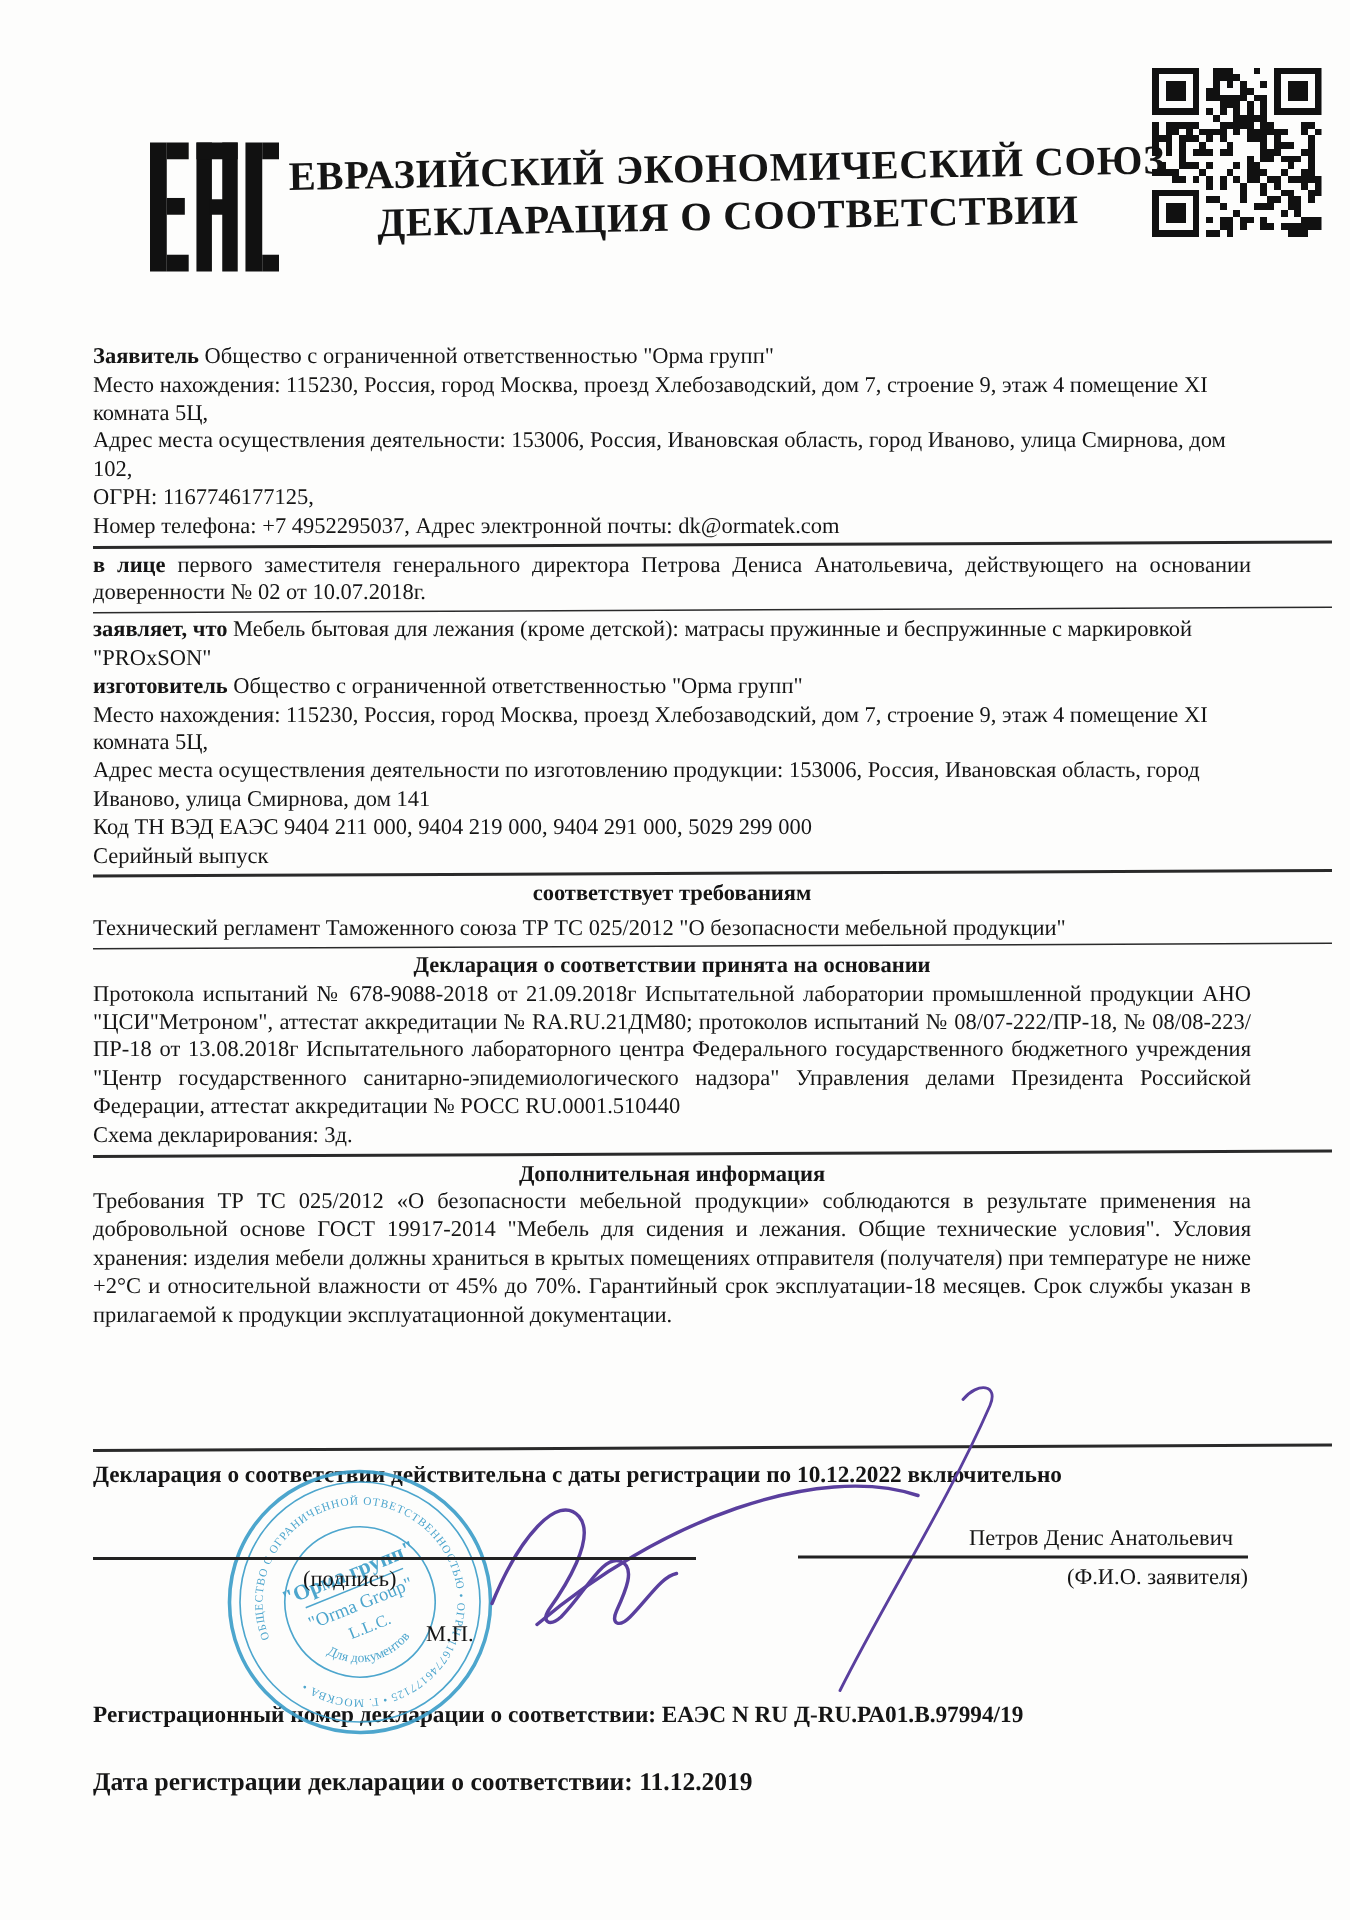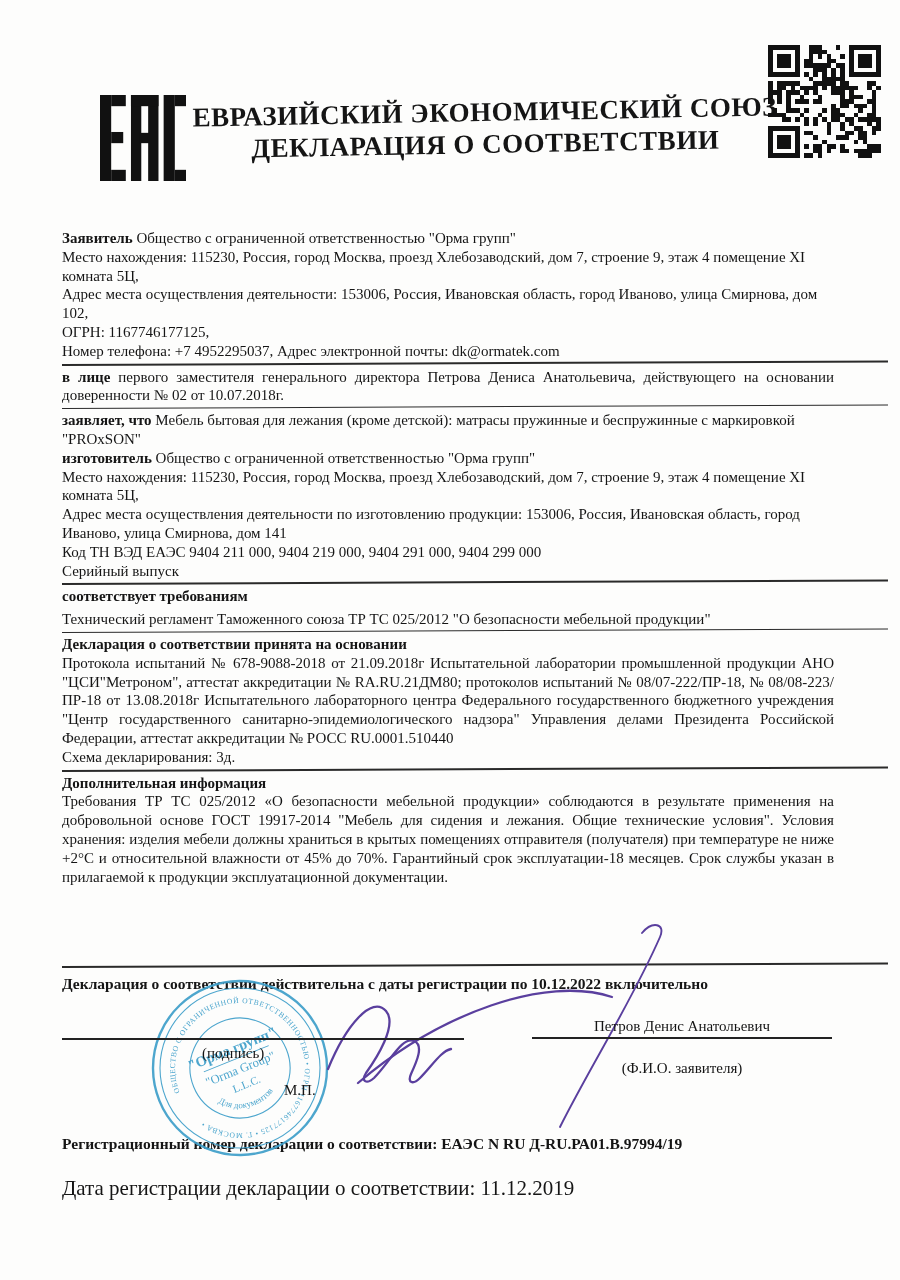--- a/index.html
+++ b/index.html
@@ -94,7 +94,7 @@
       <p><b class="lbl">изготовитель</b><span> Общество с ограниченной ответственностью "Орма групп"</span></p>
       <p>Место нахождения: 115230, Россия, город Москва, проезд Хлебозаводский, дом 7, строение 9, этаж 4 помещение XI комната 5Ц,</p>
       <p>Адрес места осуществления деятельности по изготовлению продукции: 153006, Россия, Ивановская область, город Иваново, улица Смирнова, дом 141</p>
-      <p>Код ТН ВЭД ЕАЭС 9404 211 000, 9404 219 000, 9404 291 000, 9404 299 000</p>
+      <p>Код ТН ВЭД ЕАЭС 9404 211 000, 9404 219 000, 9404 291 000, 5029 299 000</p>
       <p>Серийный выпуск</p>
     </div>
 

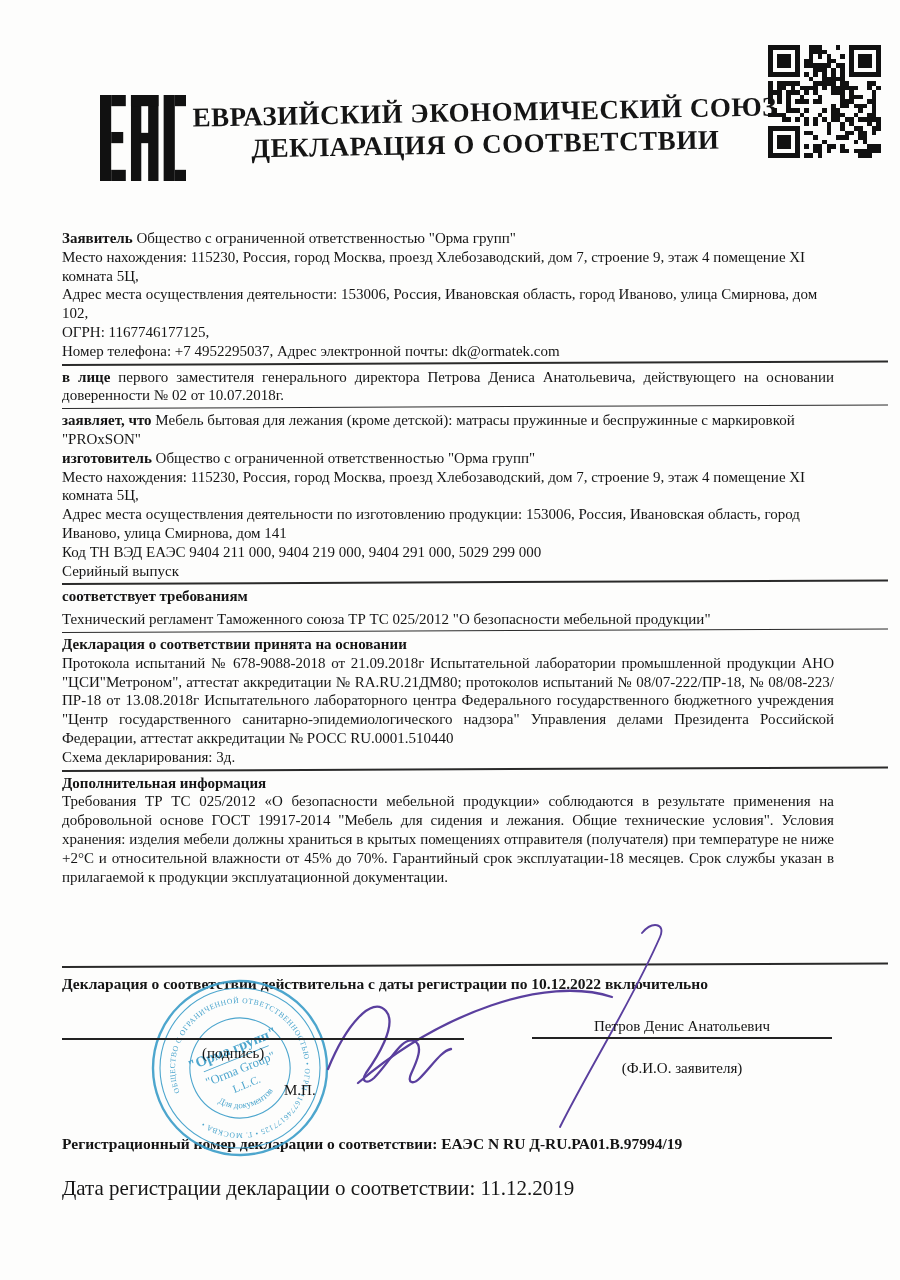--- a/index.html
+++ b/index.html
@@ -21,7 +21,7 @@
        transform:rotate(-0.25deg);transform-origin:left center;}
   .sep.thin{border-top-width:1.6px;}
   b.lbl{font-weight:bold;}
-  .shead{font-weight:bold;}
+  .shead{font-weight:bold;text-align:center;}
   .gap{height:4px;}
   
   .bottom{position:absolute;left:62px;top:966px;width:772px;height:314px;

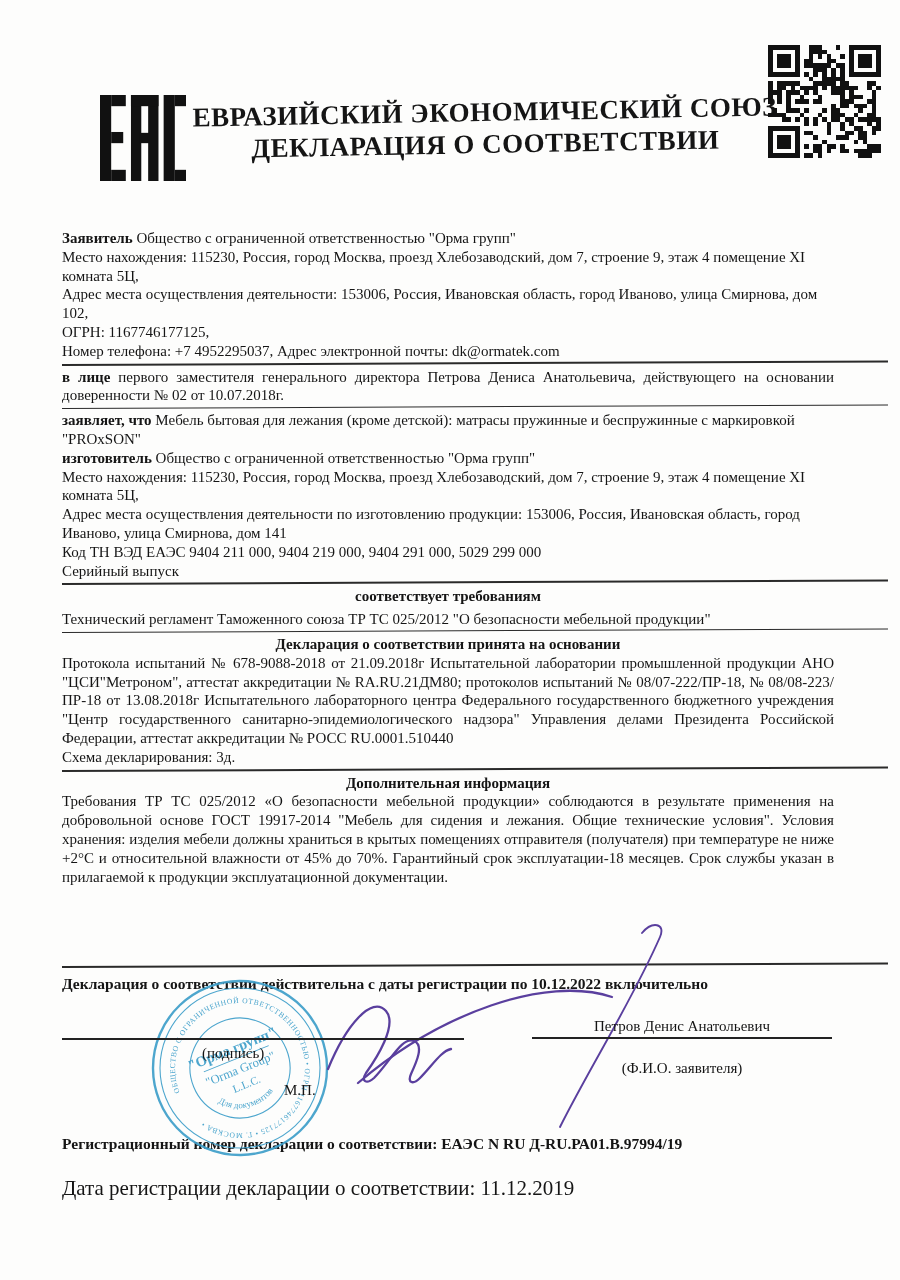--- a/index.html
+++ b/index.html
@@ -31,7 +31,7 @@
   .sig-line{position:absolute;left:0;top:42px;width:402px;border-top:2px solid #222;}
   .sig-caption{position:absolute;left:140px;top:47px;width:130px;text-align:left;}
   .mp{position:absolute;left:178px;top:84px;margin-left:44px;}
-  .name-block{position:absolute;left:470px;top:20px;width:300px;text-align:center;}
+  .name-block{position:absolute;left:470px;top:20px;width:300px;text-align:right;}
   .name-line{border-bottom:2px solid #222;padding:0 10px 1px 10px;}
   .name-caption{margin-top:19px;}
   .stamp{position:absolute;left:83px;top:-23px;opacity:.92;}

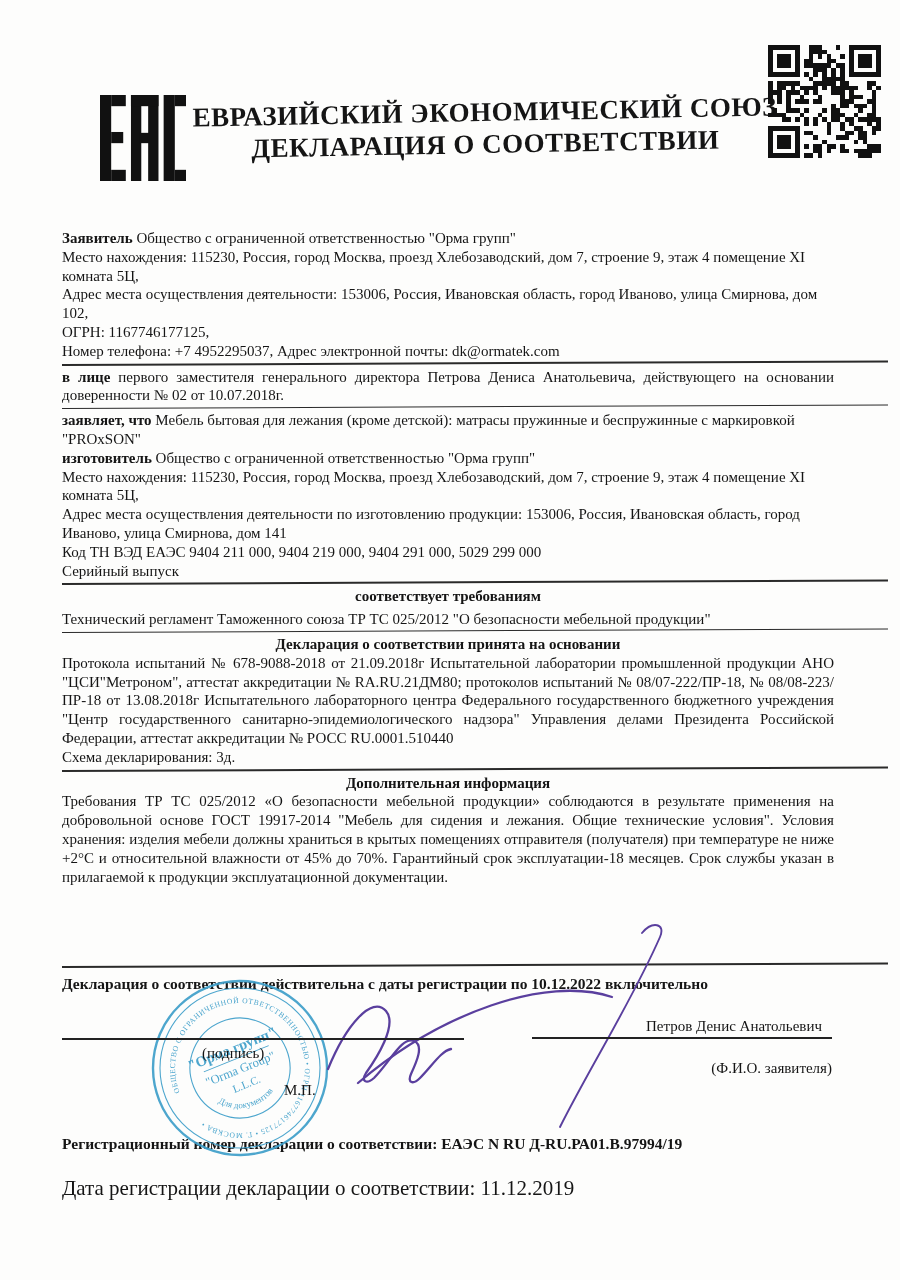--- a/index.html
+++ b/index.html
@@ -33,7 +33,7 @@
   .mp{position:absolute;left:178px;top:84px;margin-left:44px;}
   .name-block{position:absolute;left:470px;top:20px;width:300px;text-align:right;}
   .name-line{border-bottom:2px solid #222;padding:0 10px 1px 10px;}
-  .name-caption{margin-top:19px;}
+  .name-caption{margin-top:3px;}
   .stamp{position:absolute;left:83px;top:-23px;opacity:.92;}
   .autograph{position:absolute;left:178px;top:-79px;pointer-events:none;}
   .reg{font-weight:bold;font-size:15.5px;margin:10px 0 0 0;}

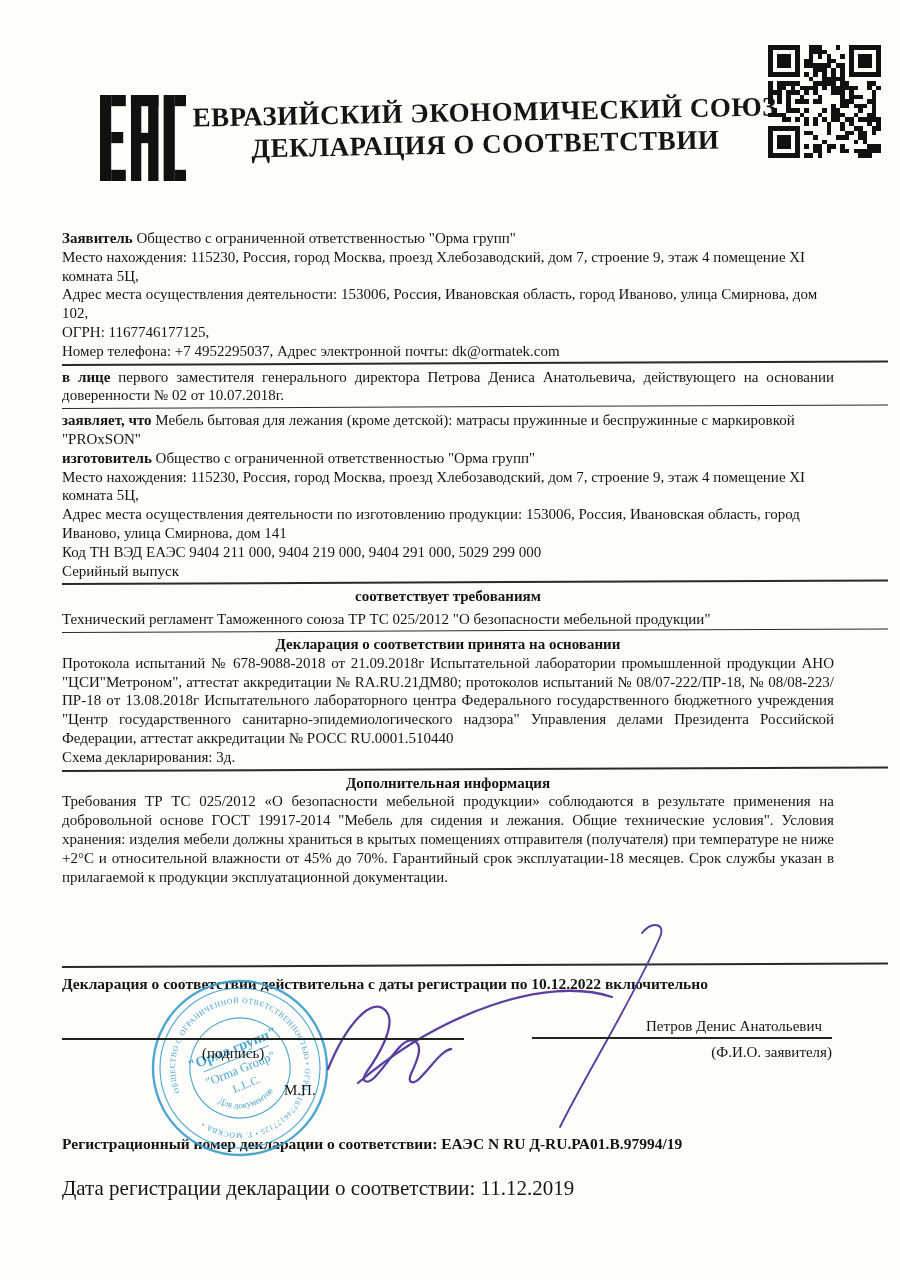--- a/index.html
+++ b/index.html
@@ -37,7 +37,7 @@
   .stamp{position:absolute;left:83px;top:-23px;opacity:.92;}
   .autograph{position:absolute;left:178px;top:-79px;pointer-events:none;}
   .reg{font-weight:bold;font-size:15.5px;margin:10px 0 0 0;}
-  .date{font-weight:normal;font-size:21px;margin:24px 0 0 0;}
+  .date{font-weight:bold;font-size:17px;margin:24px 0 0 0;}
 </style>
 </head>
 <body>

